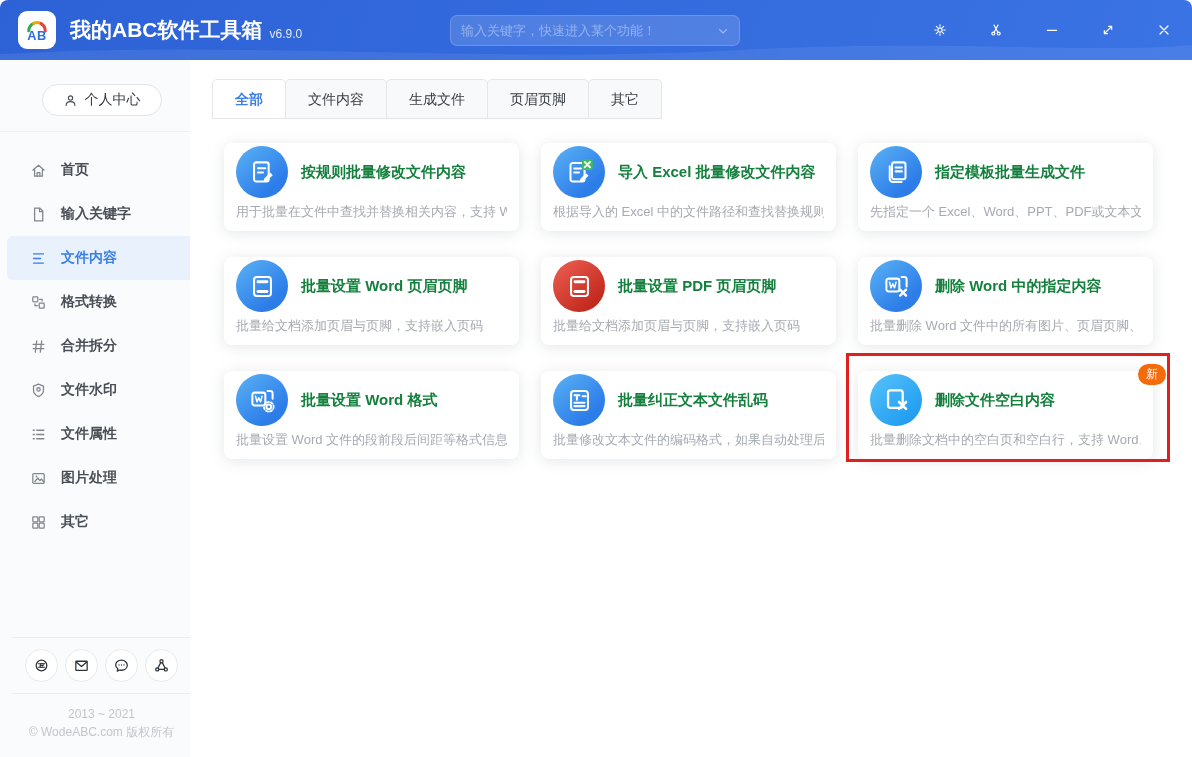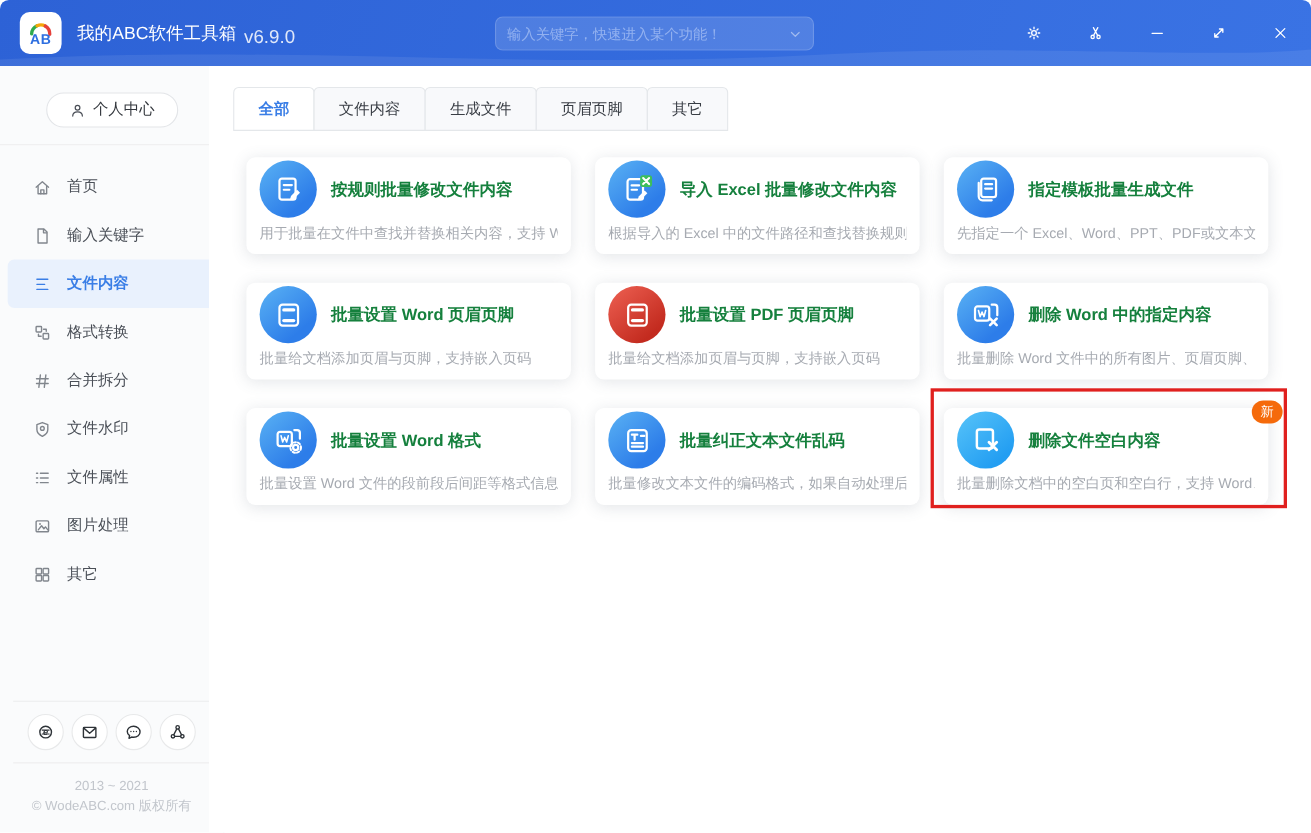--- a/index.html
+++ b/index.html
@@ -13,7 +13,7 @@
   .wave { position:absolute; left:0; bottom:0; width:100%; height:60px; pointer-events:none; }
   .logo { width:38px; height:38px; background:#fff; border-radius:9px; margin-left:18px;
     display:flex; align-items:center; justify-content:center; flex:none; z-index:2; }
-  .app-title { color:#fff; font-size:16px; font-weight:normal; margin-left:14px; z-index:2; }
+  .app-title { color:#fff; font-size:21px; font-weight:bold; margin-left:14px; z-index:2; }
   .version { color:rgba(255,255,255,.85); font-size:17px; margin-left:7px; margin-top:7px; z-index:2; }
   .search { position:absolute; left:450px; top:15px; width:290px; height:31px;
     background:rgba(255,255,255,.14); border:1px solid rgba(255,255,255,.16); border-radius:7px;

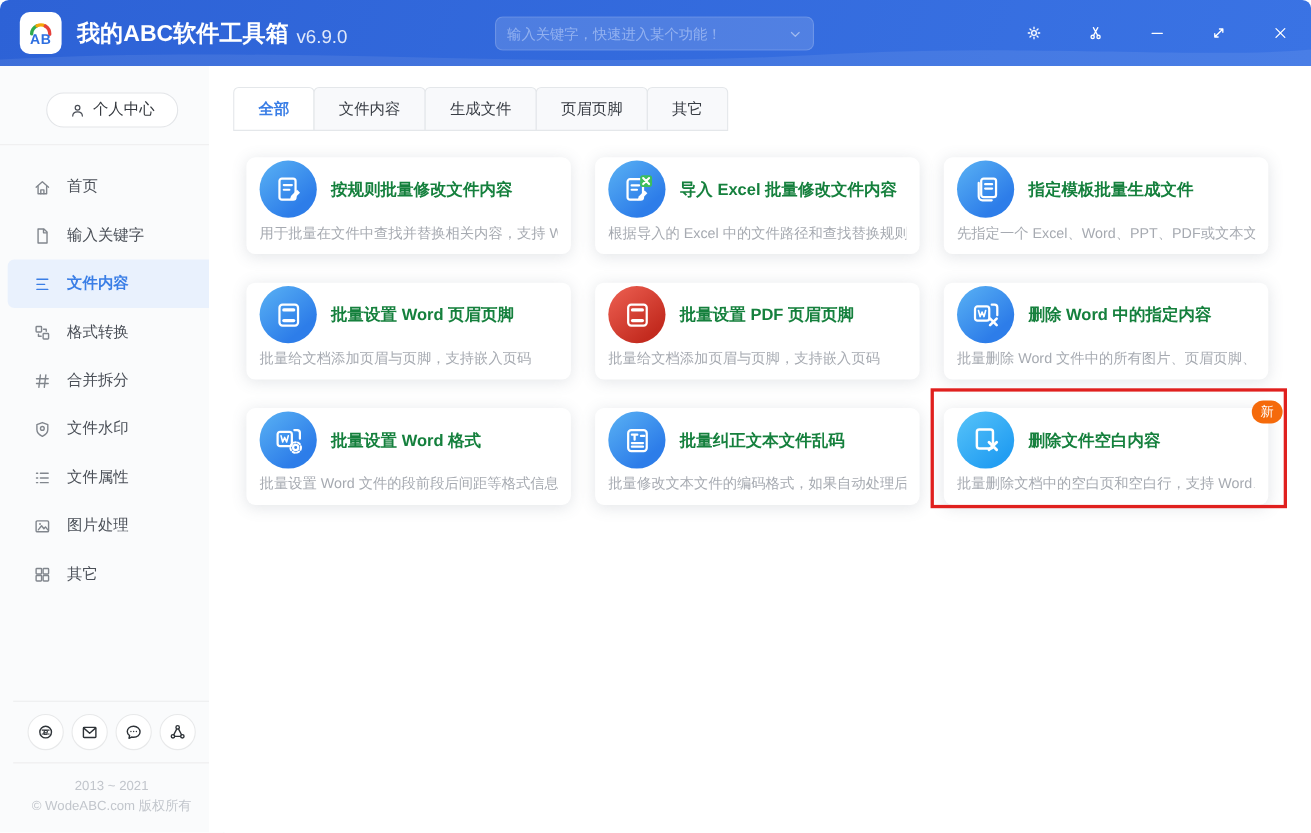--- a/index.html
+++ b/index.html
@@ -14,7 +14,7 @@
   .logo { width:38px; height:38px; background:#fff; border-radius:9px; margin-left:18px;
     display:flex; align-items:center; justify-content:center; flex:none; z-index:2; }
   .app-title { color:#fff; font-size:21px; font-weight:bold; margin-left:14px; z-index:2; }
-  .version { color:rgba(255,255,255,.85); font-size:17px; margin-left:7px; margin-top:7px; z-index:2; }
+  .version { color:rgba(255,255,255,.85); font-size:12px; margin-left:7px; margin-top:7px; z-index:2; }
   .search { position:absolute; left:450px; top:15px; width:290px; height:31px;
     background:rgba(255,255,255,.14); border:1px solid rgba(255,255,255,.16); border-radius:7px;
     display:flex; align-items:center; padding:0 10px; z-index:2; }

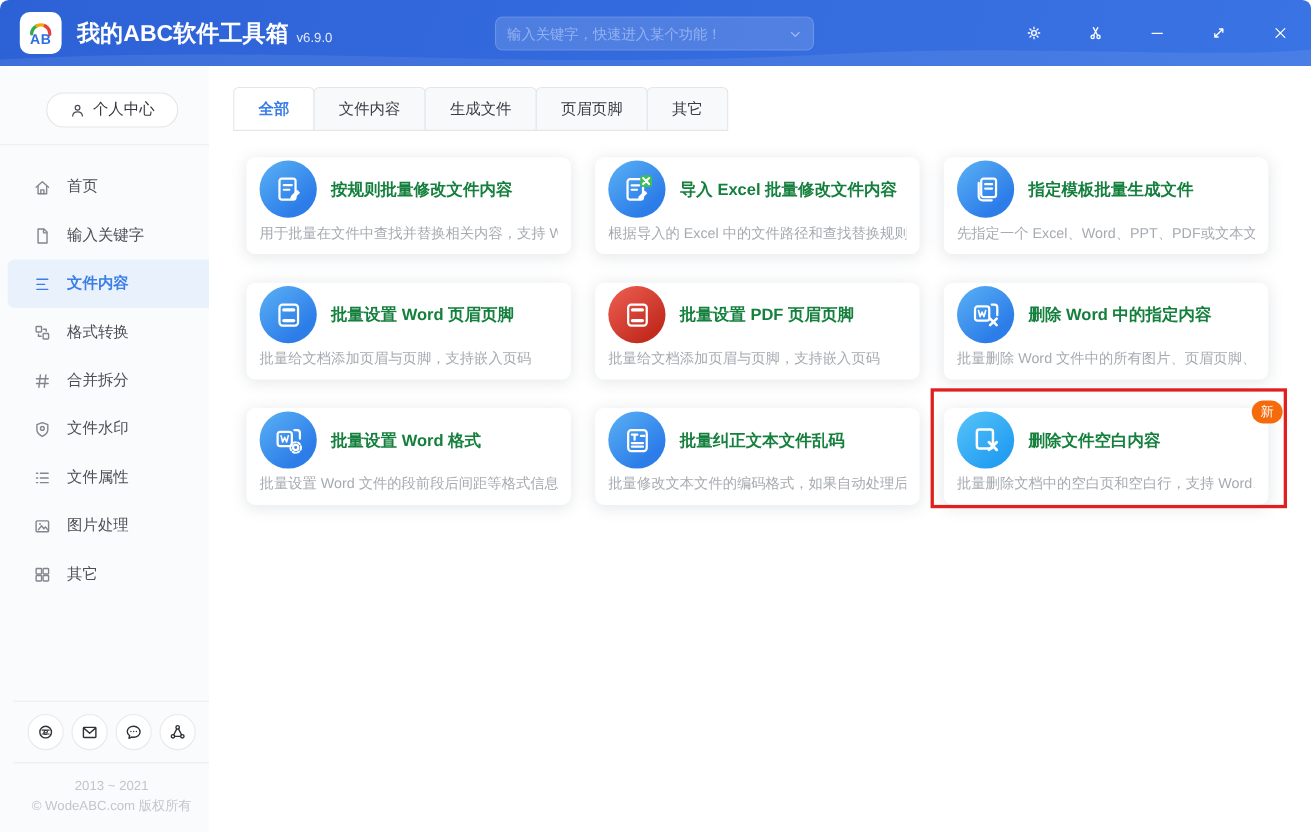--- a/index.html
+++ b/index.html
@@ -37,7 +37,7 @@
   .side-div { height:1px; background:#efeff0; margin-top:15px; }
   .nav { margin-top:16px; }
   .nav-item { height:44px; display:flex; align-items:center; padding-left:30px; gap:14px;
-    color:#4a4f57; font-size:14px; cursor:pointer; }
+    color:#4a4f57; font-size:14px; cursor:pointer;font-weight:bold; }
   .nav-ic { display:flex; color:#81868d; }
   .nav-ic svg { width:17px; height:17px; }
   .nav-item.active { background:#e9f1fd; border-radius:6px; margin:0 7px; padding-left:23px;

